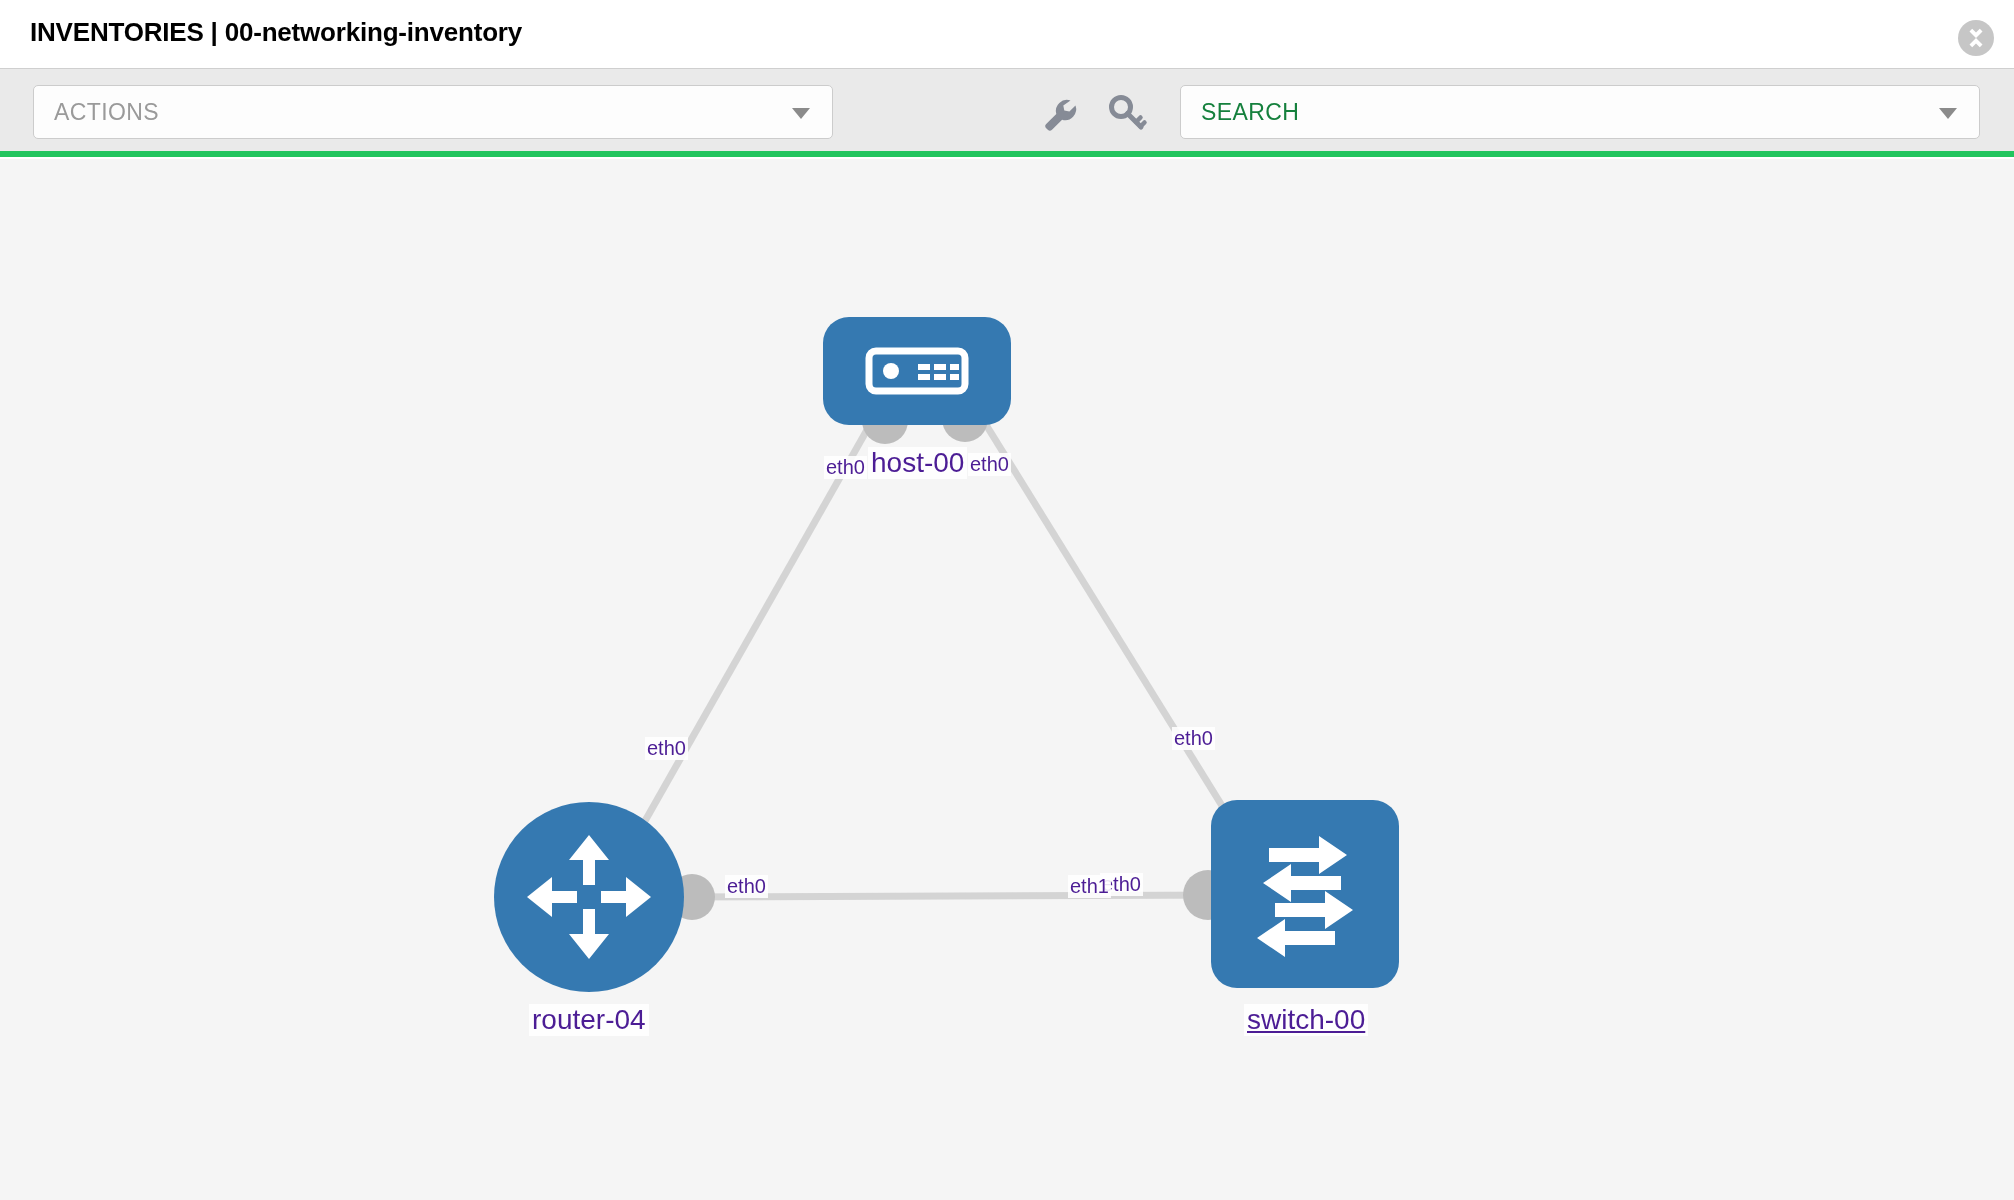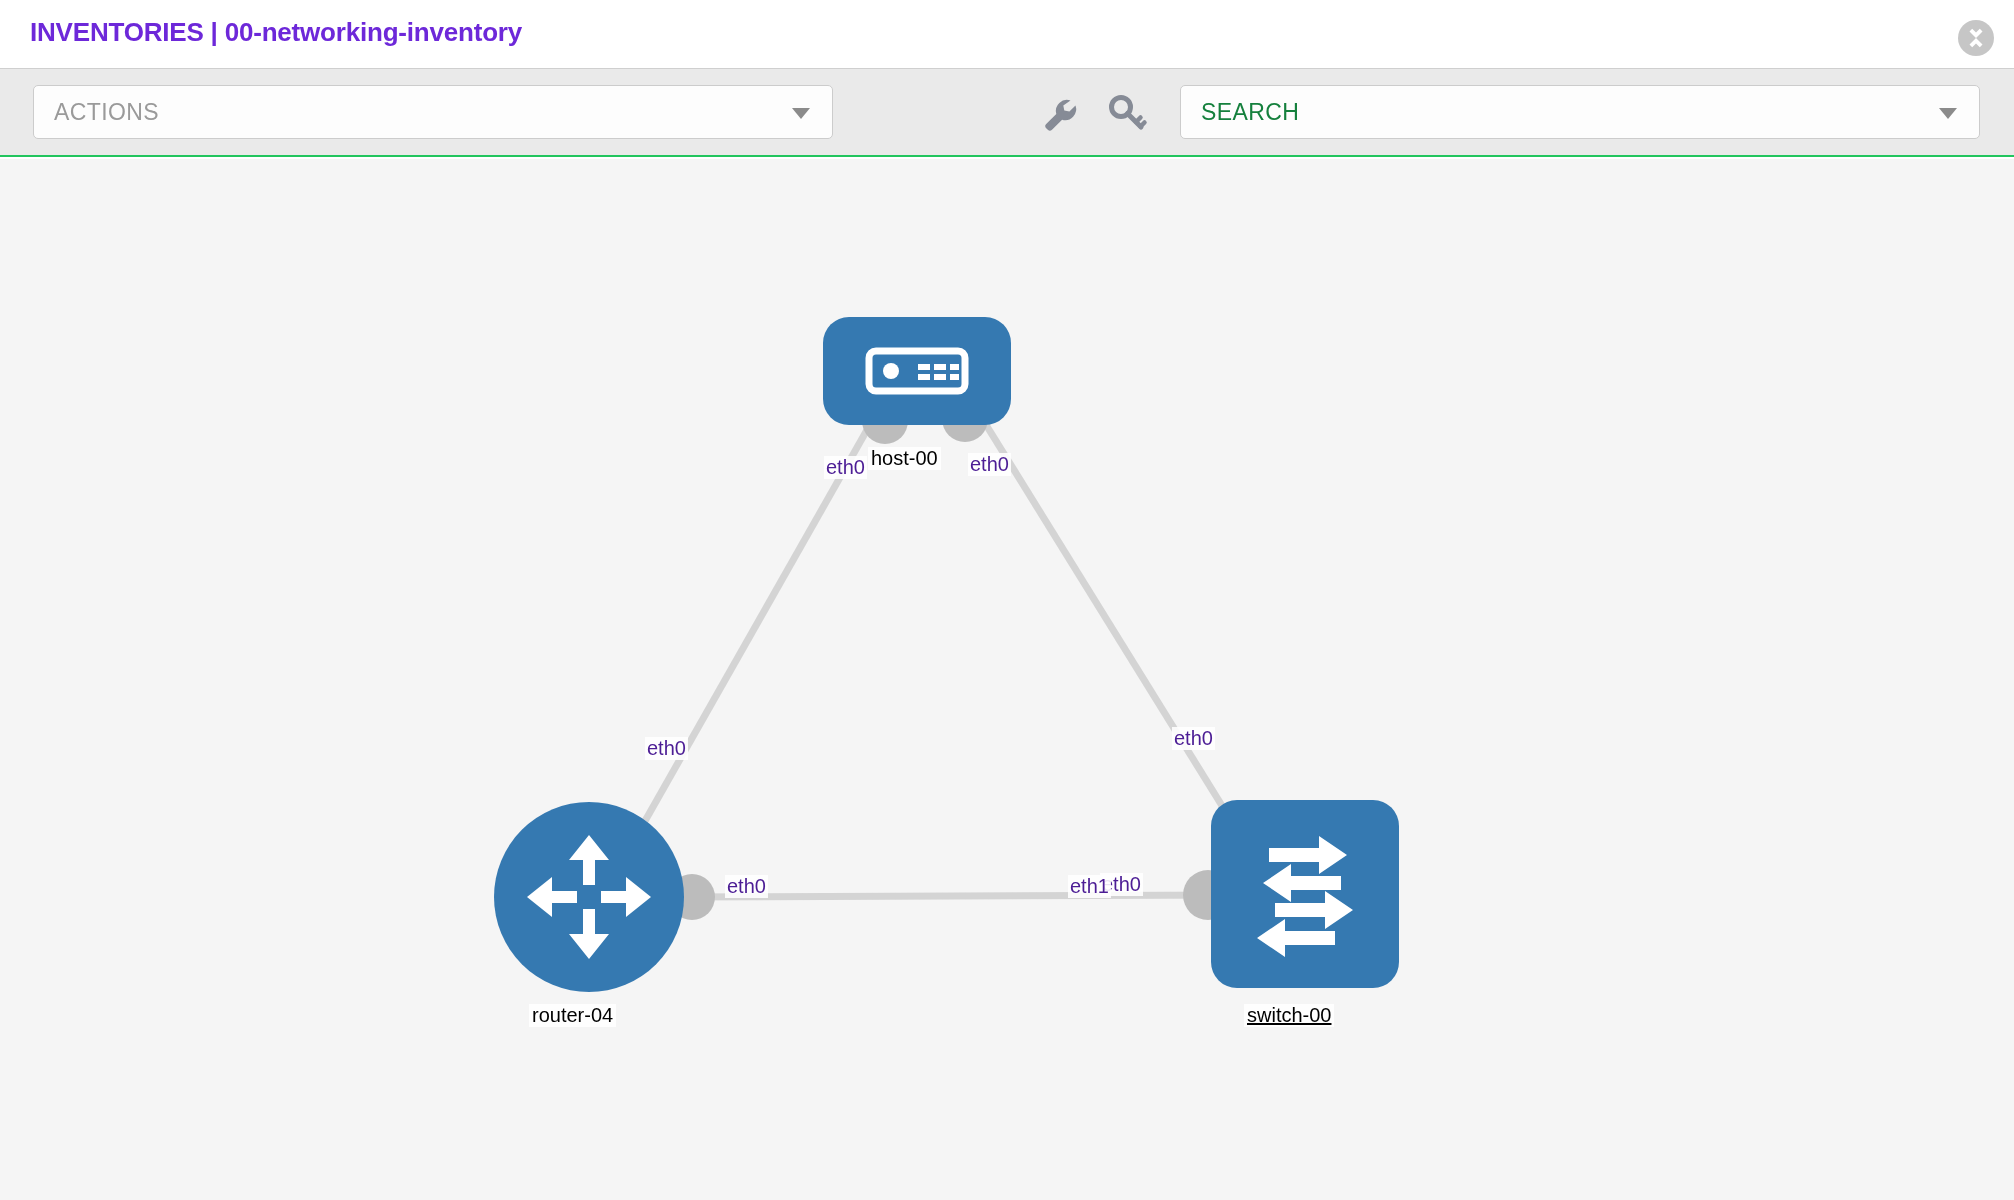--- a/index.html
+++ b/index.html
@@ -21,7 +21,7 @@
   .page-title {
     position: absolute; left: 30px; top: 17px;
     font-size: 26px; font-weight: bold;
-    color: #6d28d9;
+    color: #000000;
     letter-spacing: -0.2px;
     white-space: nowrap;
   }

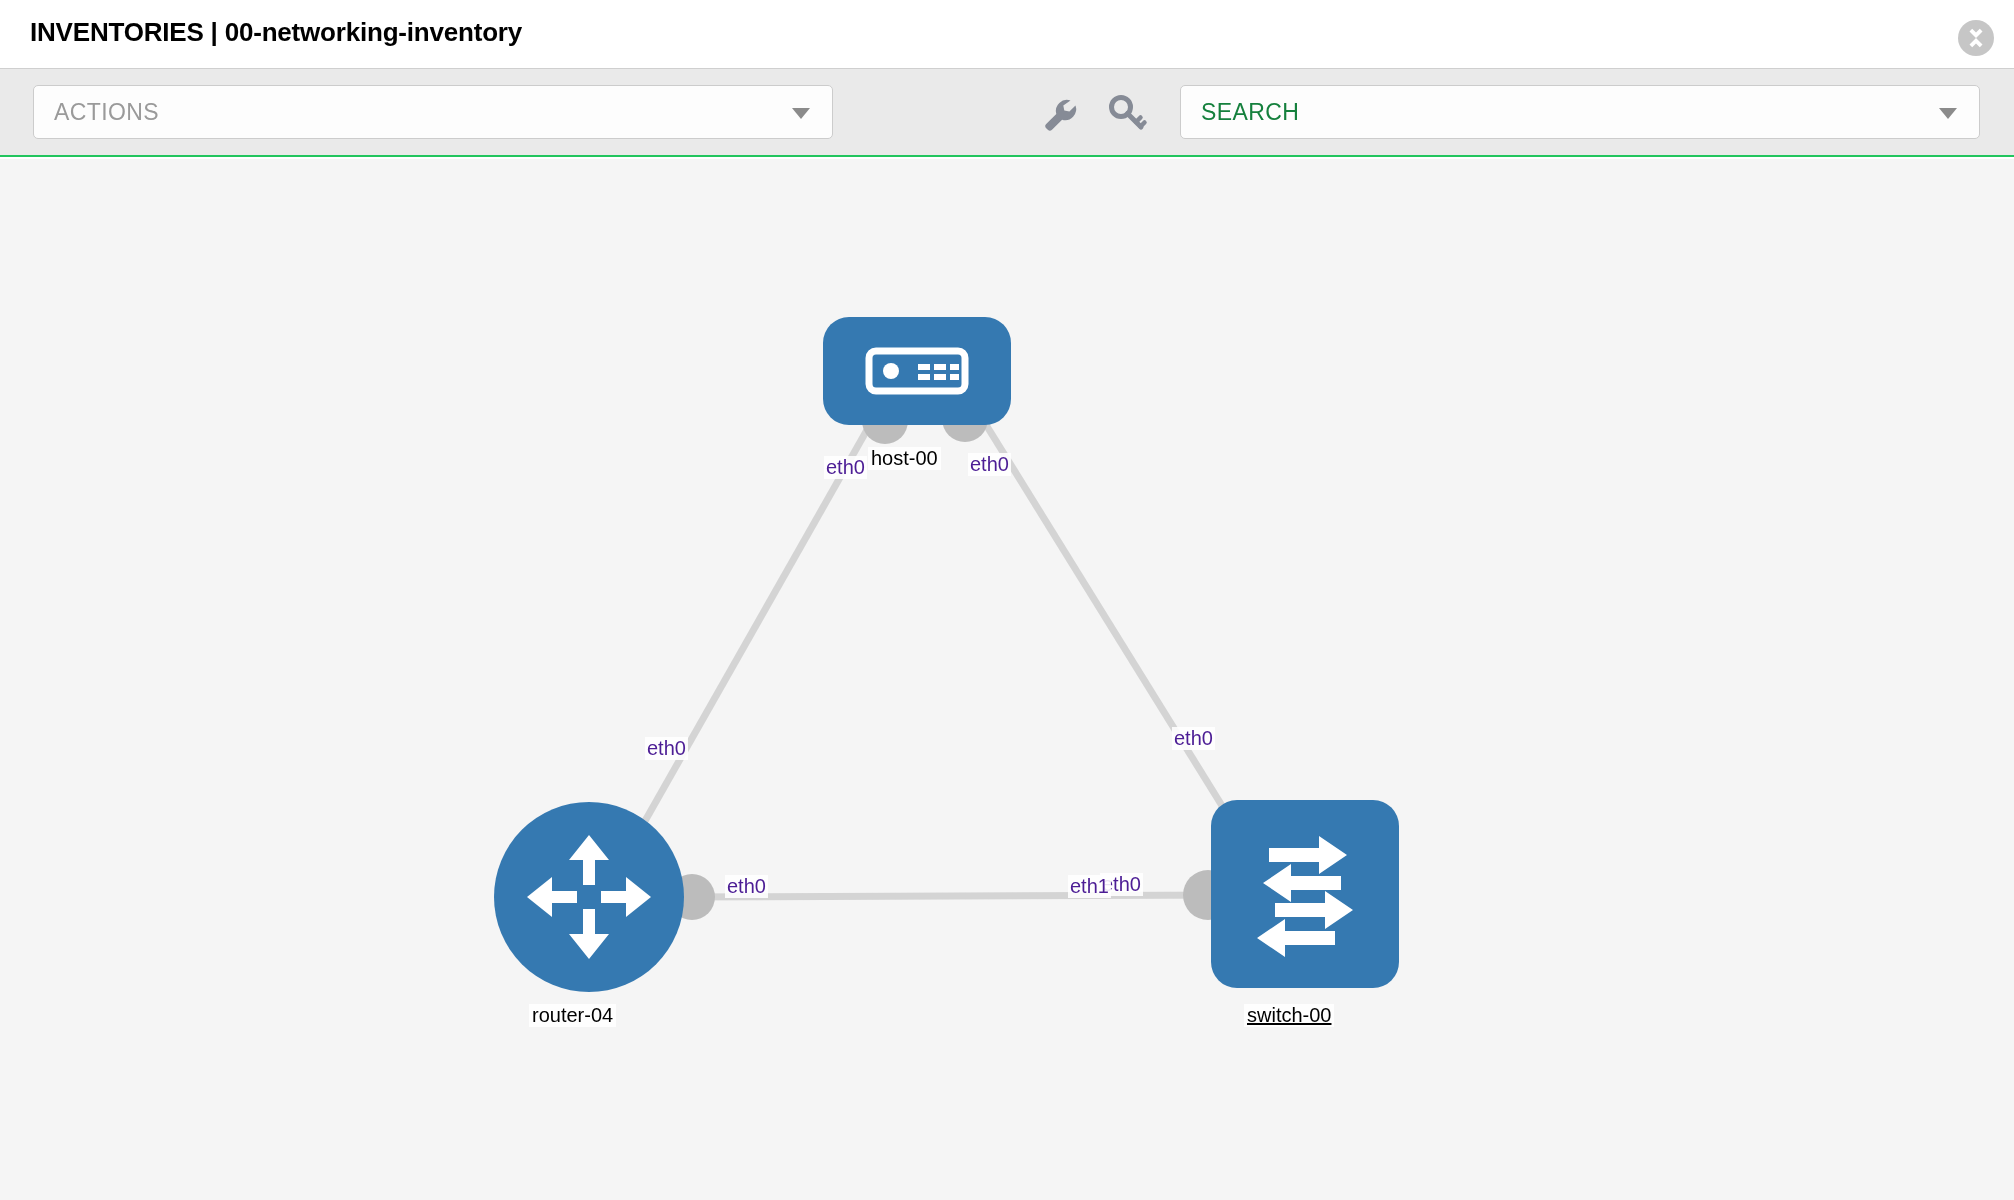--- a/index.html
+++ b/index.html
@@ -40,7 +40,7 @@
     width: 2014px; height: 89px;
     background: #eaeaea;
     border-top: 1px solid #cfcfcf;
-    border-bottom: 2px solid #22c55e;
+    border-bottom: 6px solid #22c55e;
   }
   .actions-select {
     position: absolute; left: 33px; top: 16px;

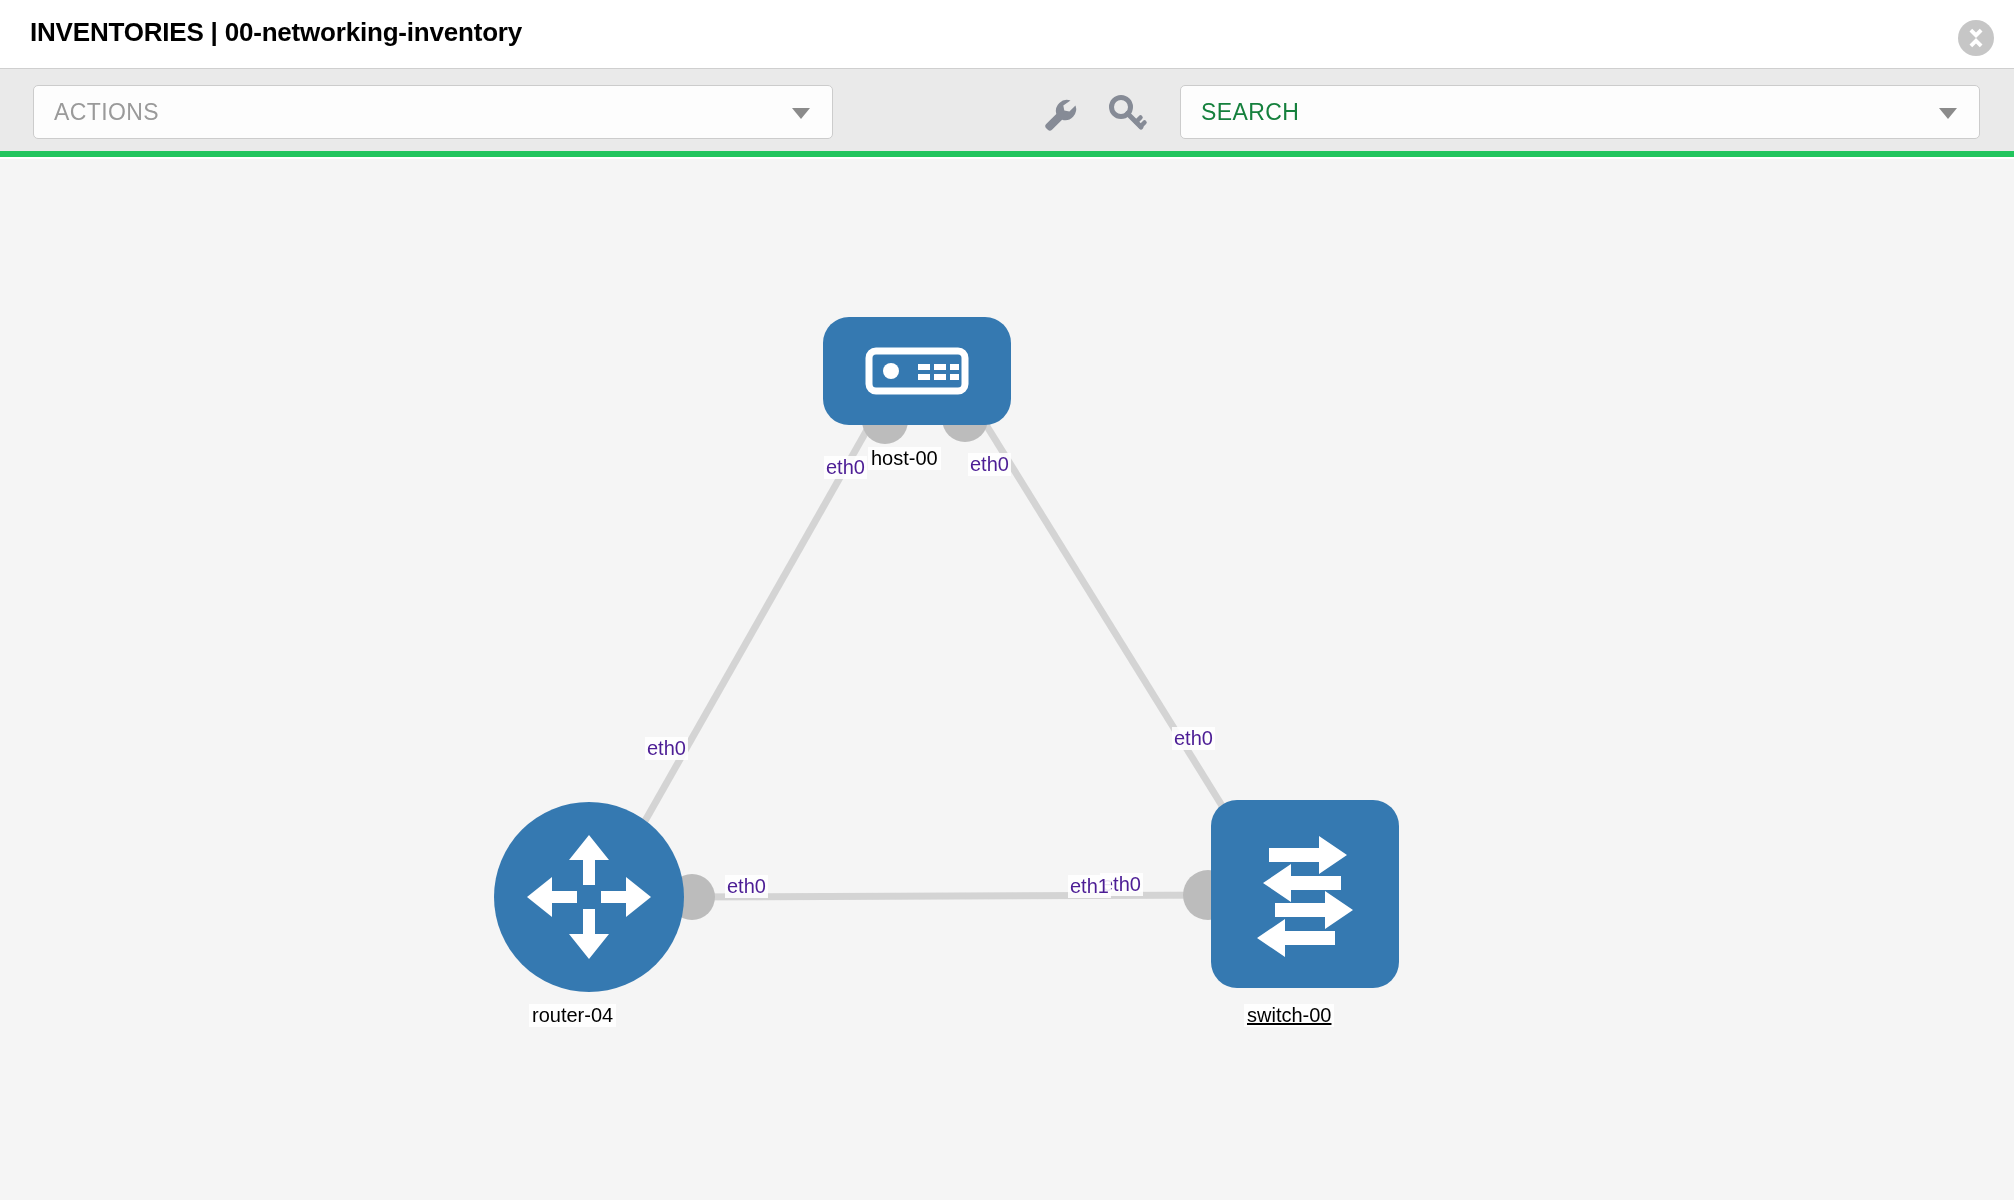--- a/index.html
+++ b/index.html
@@ -121,8 +121,8 @@
 
   .node-label {
     position: absolute;
-    font-size: 20px;
-    color: #000000;
+    font-size: 28px;
+    color: #4c1d95;
     background: rgba(255,255,255,0.85);
     padding: 0 3px;
     white-space: nowrap;

